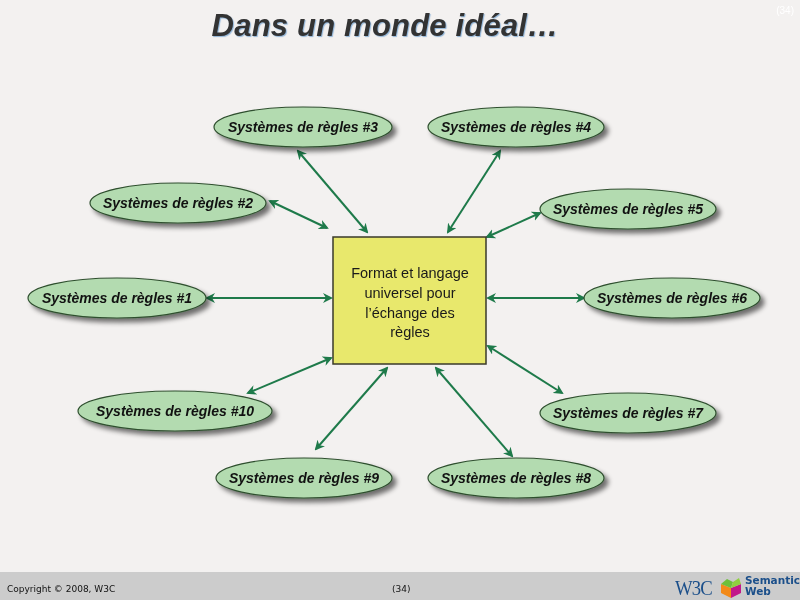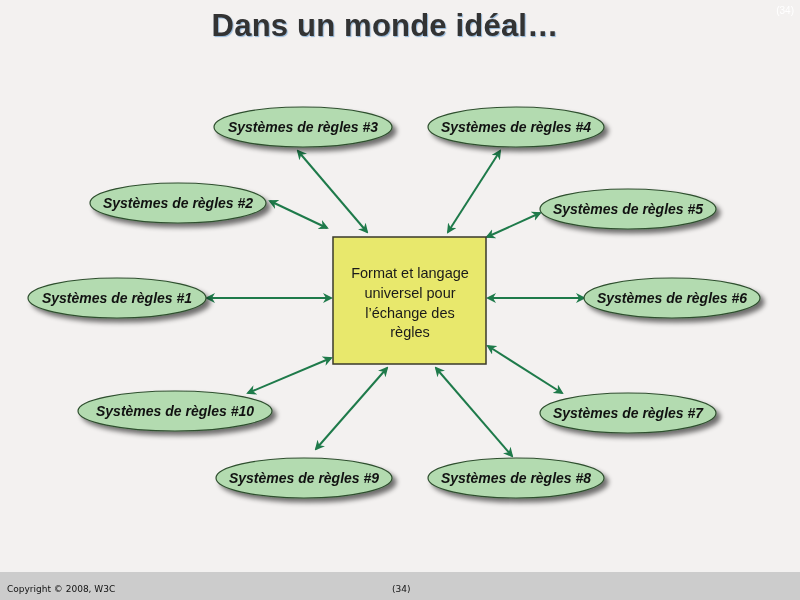--- a/index.html
+++ b/index.html
@@ -16,6 +16,7 @@
       font-weight: bold; font-size: 31px; color: #333333;
       text-shadow: 1px 1px 1px #8fb4d8;
       letter-spacing: 0.2px;
+      font-style: italic;
     }
     .page-corner {
       position: absolute; right: 6px; top: 5px;

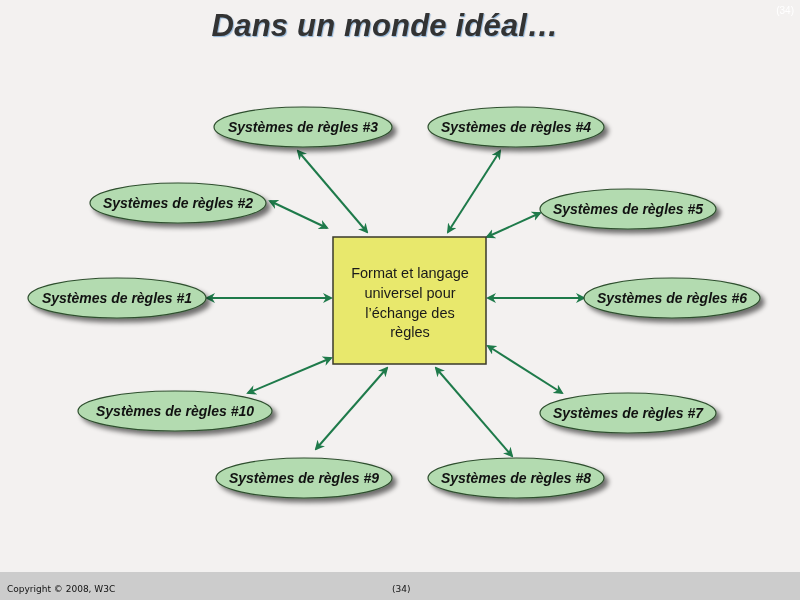--- a/index.html
+++ b/index.html
@@ -142,6 +142,19 @@
 <div class="footer">
   <span class="copyright">Copyright © 2008, W3C</span>
   <span class="page-num">(34)</span>
+  <div class="logos">
+    <span class="w3c-text">W3C</span>
+    <svg style="position:absolute;left:44px;top:2px" width="24" height="22" viewBox="0 0 24 22">
+      <polygon points="2,8 12,12 12,22 2,17" fill="#f28a1a"></polygon>
+      <polygon points="12,12 22,8 22,17 12,22" fill="#c2188a"></polygon>
+      <polygon points="2,8 8,3 14,6 12,12" fill="#6cbf3a"></polygon>
+      <polygon points="12,12 14,6 20,2 22,8" fill="#8fd13f"></polygon>
+    </svg>
+    <div class="sw-text">
+      <div>Semantic</div>
+      <div>Web</div>
+    </div>
+  </div>
 </div>
 
 </body></html>

